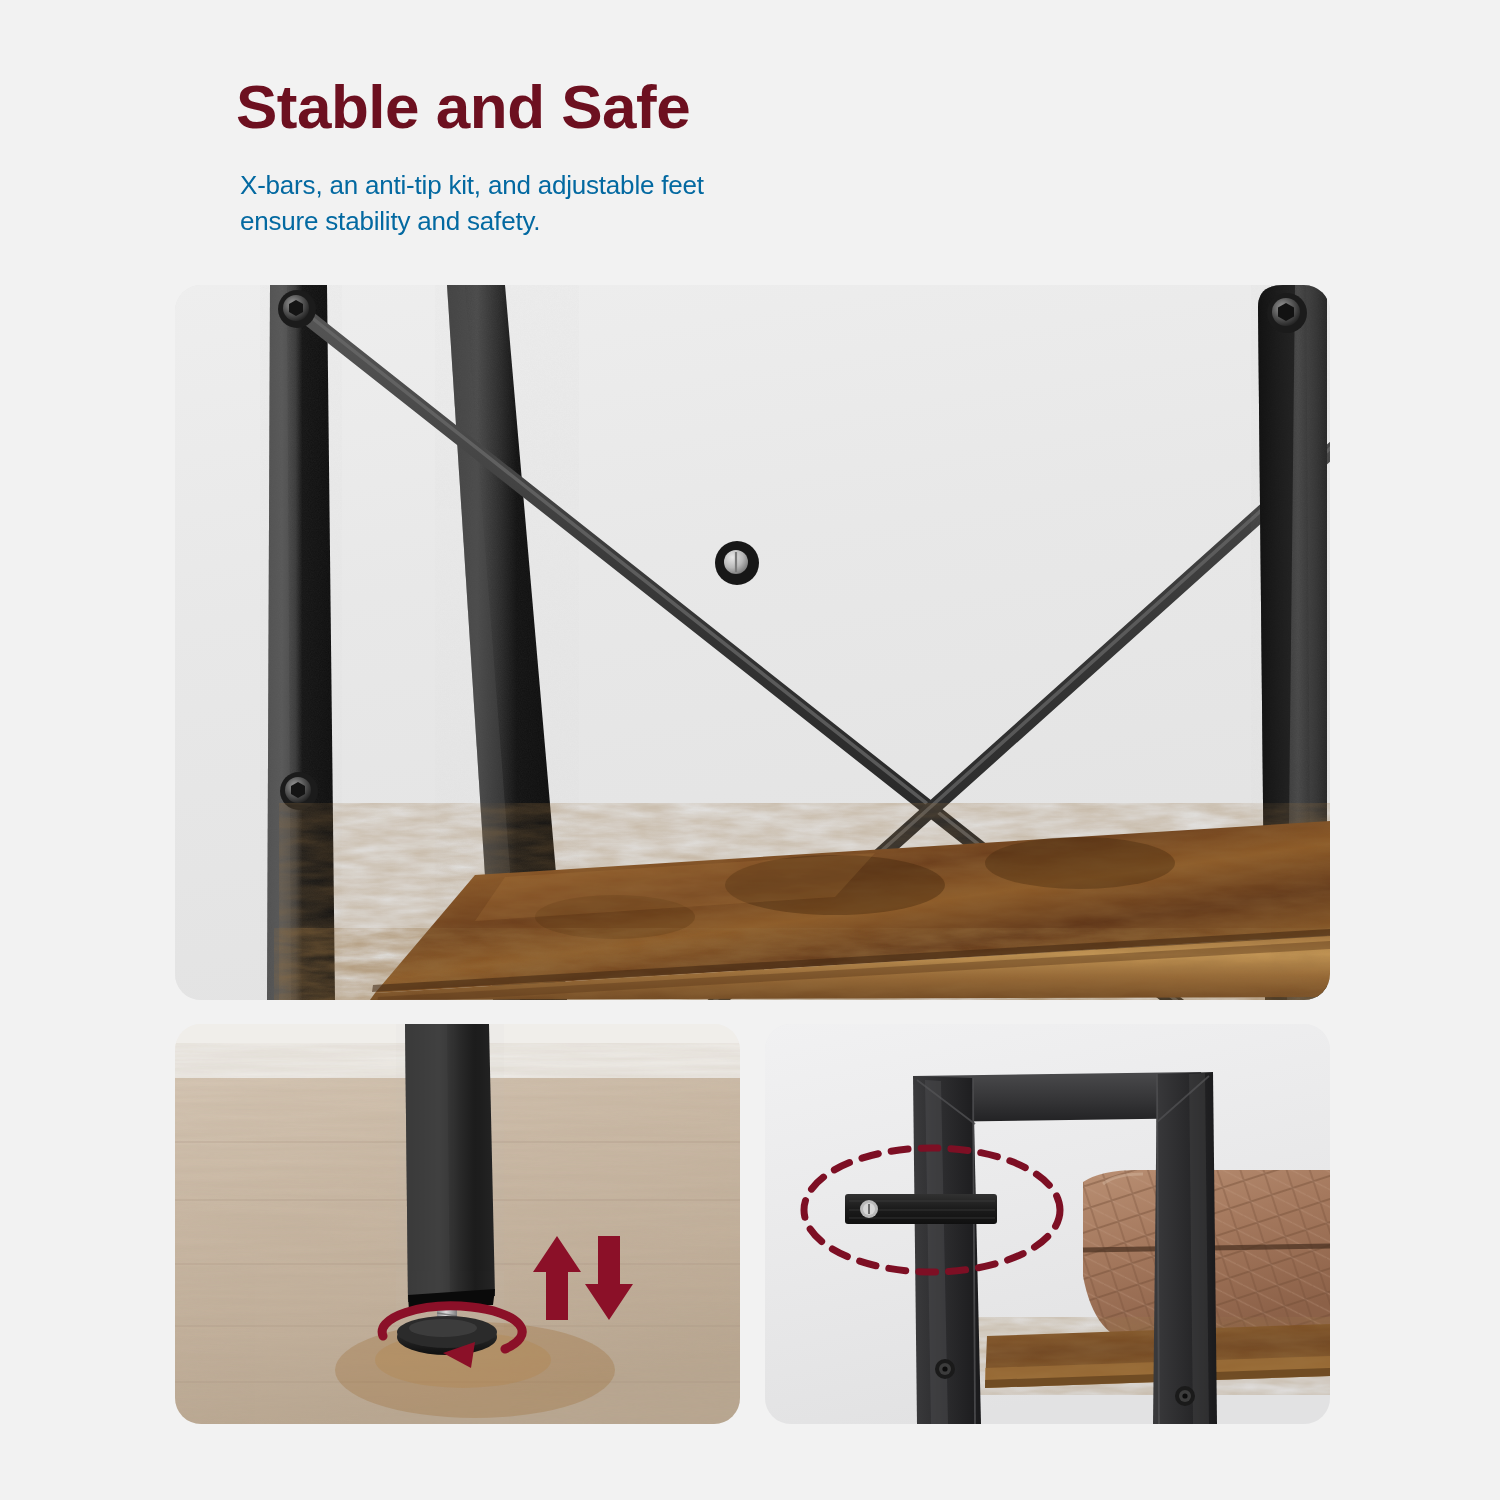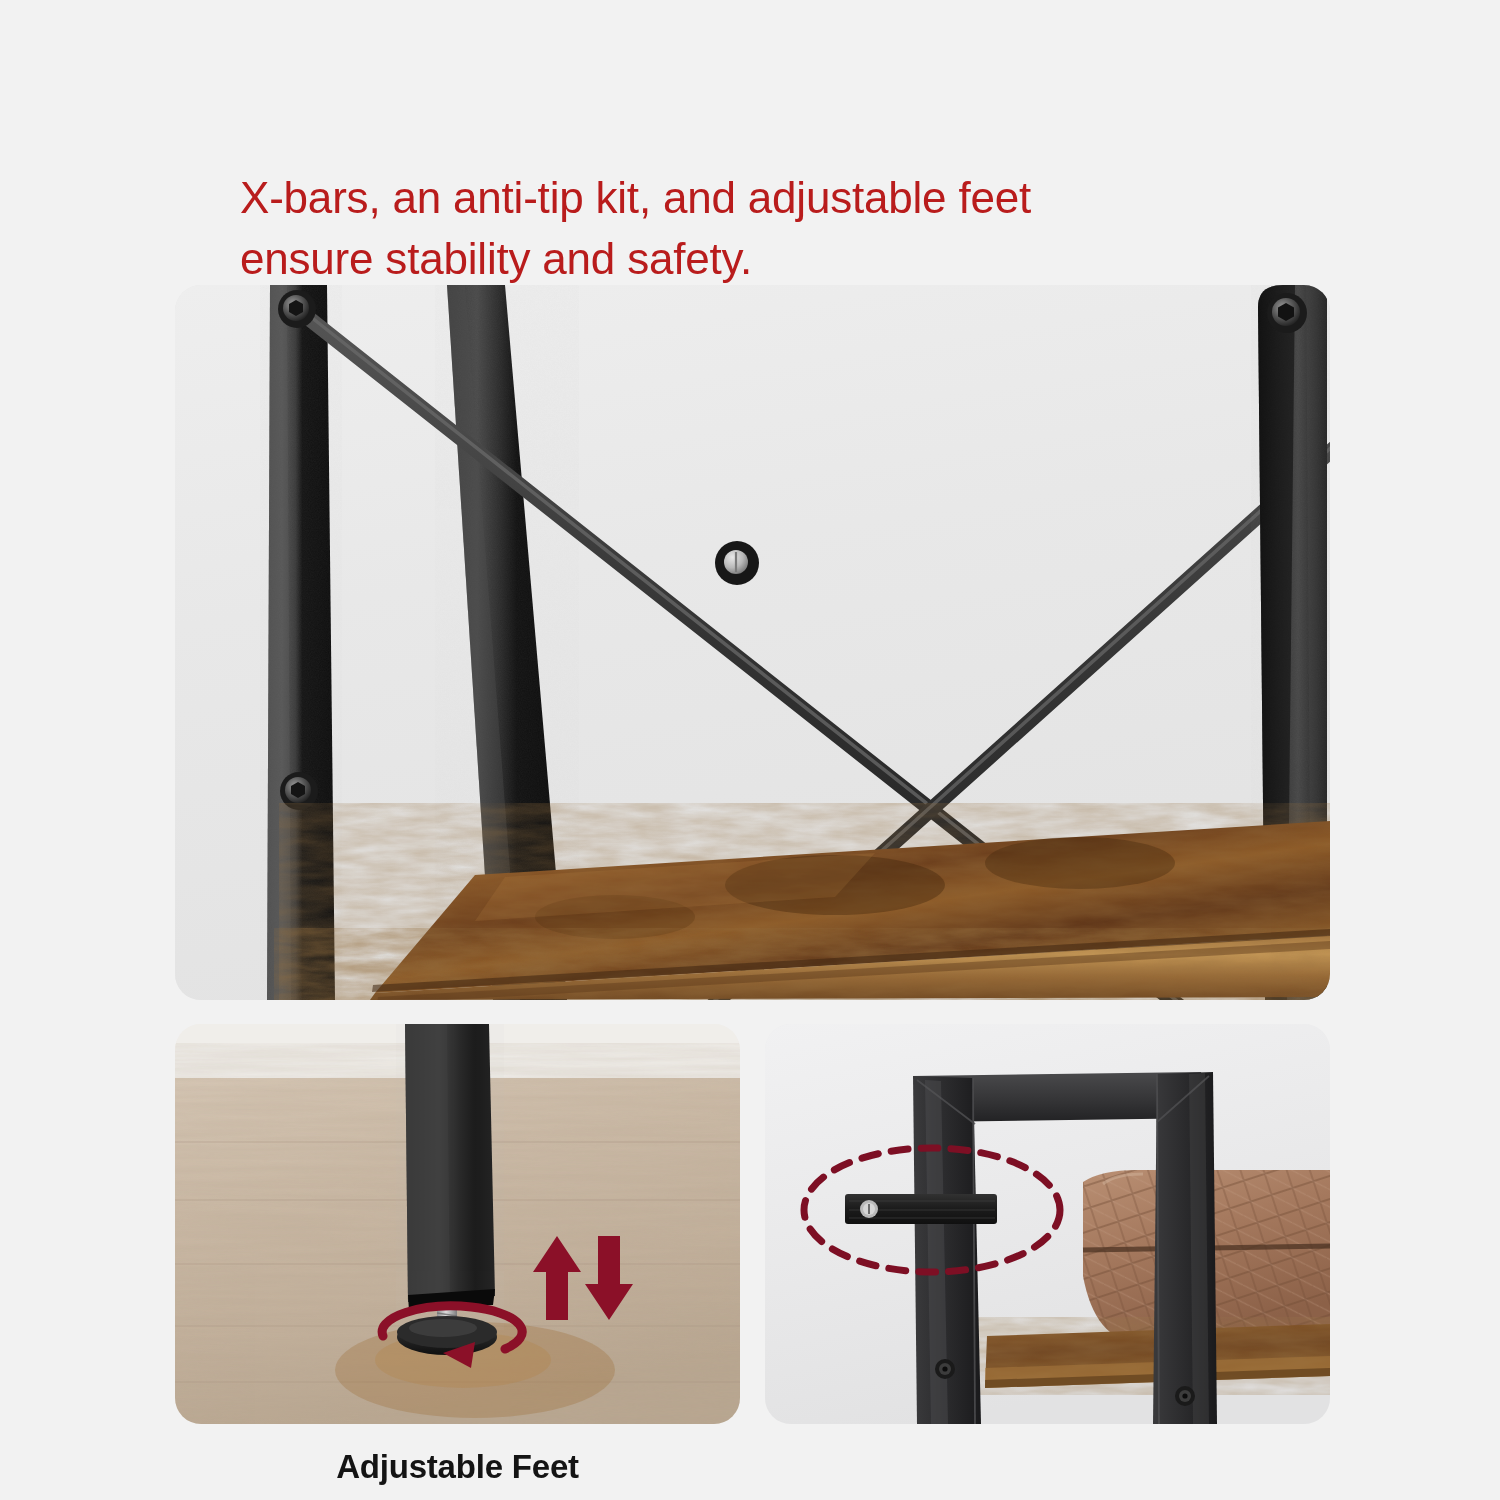--- a/index.html
+++ b/index.html
@@ -90,6 +90,7 @@
 
 <div id="page">
 
+  <div class="headline">Stable and Safe</div>
 
   <div class="subline">X-bars, an anti-tip kit, and adjustable feet
 ensure stability and safety.</div>

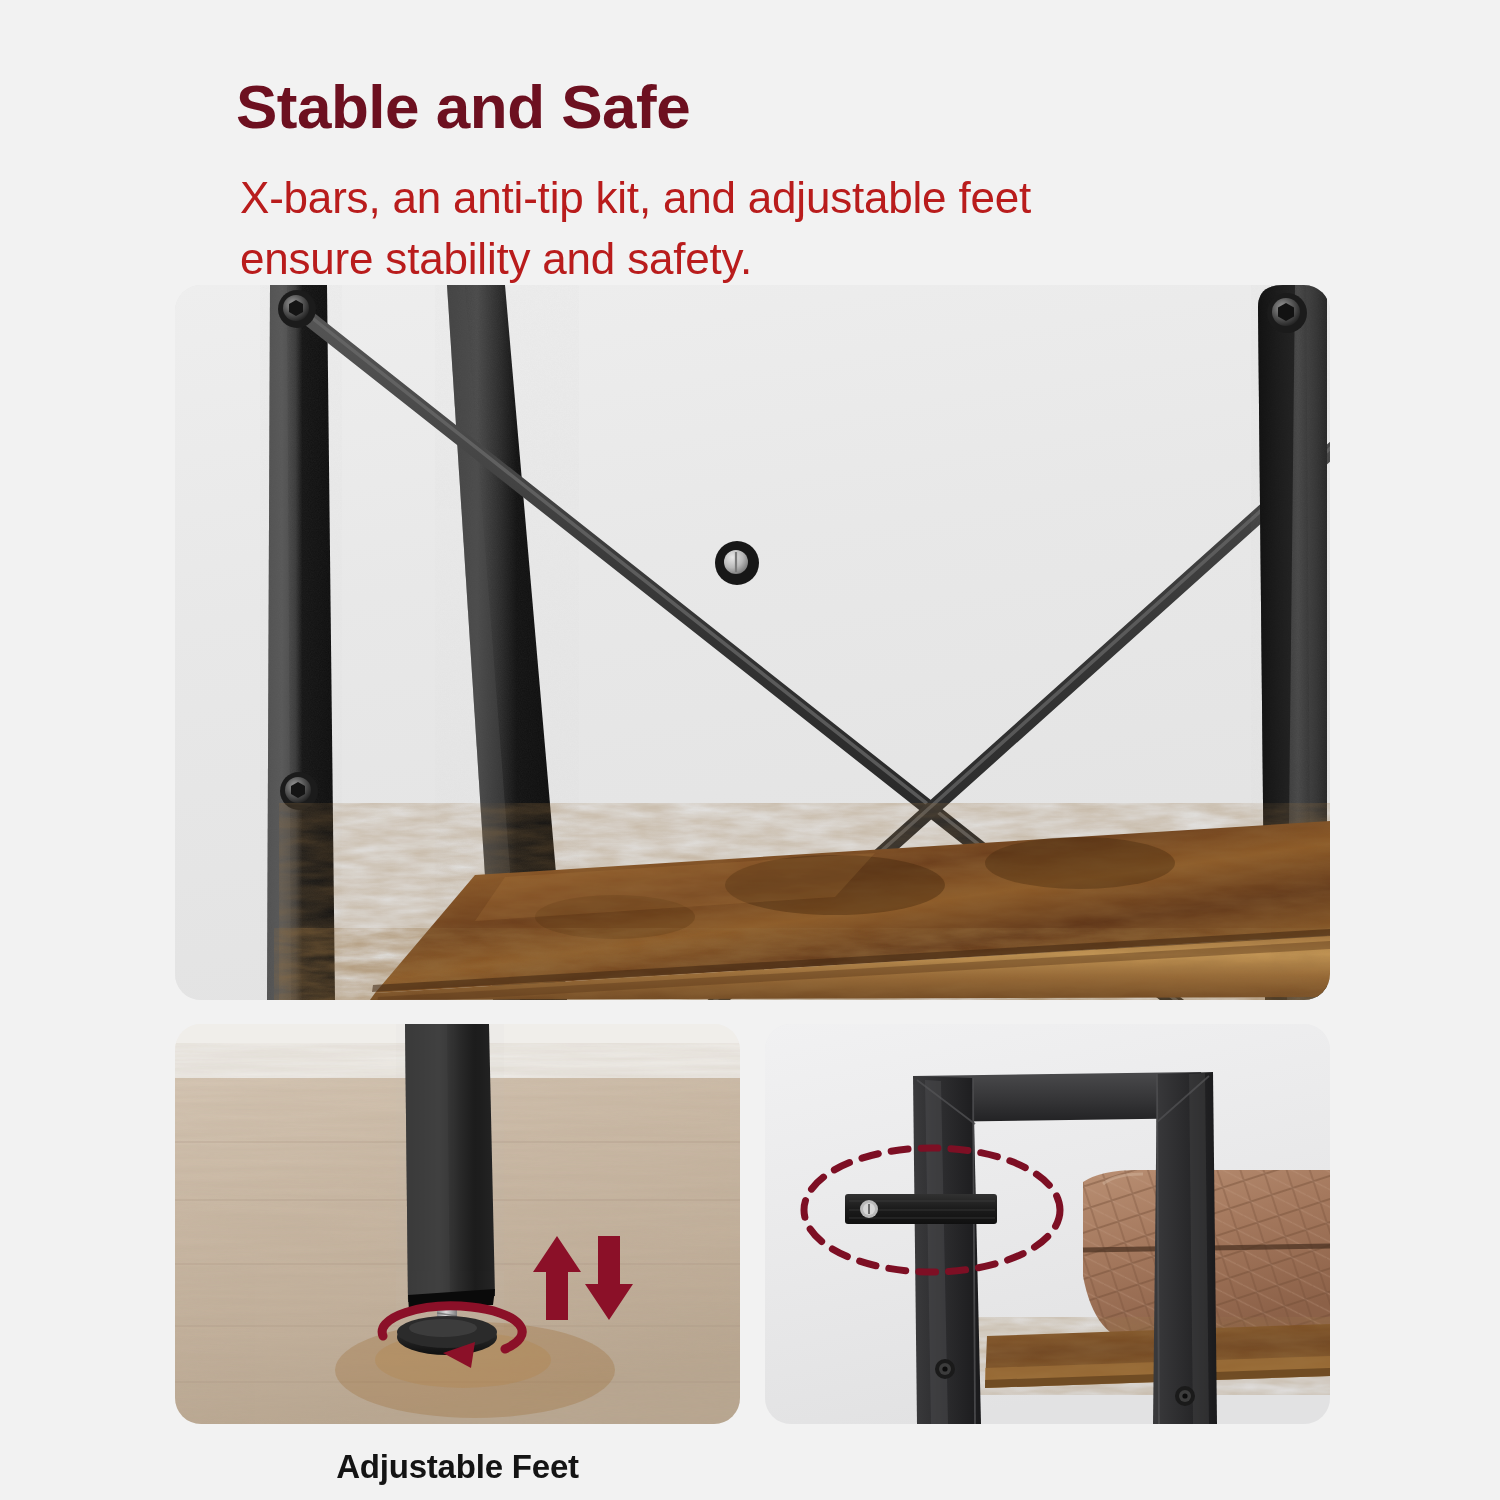--- a/index.html
+++ b/index.html
@@ -34,9 +34,9 @@
     position: absolute;
     left: 240px;
     top: 168px;
-    font-size: 44px;
+    font-size: 26px;
     font-weight: 400;
-    color: #b91c1c;
+    color: #0369a1;
     line-height: 1.38;
     letter-spacing: -0.2px;
     white-space: pre-line;

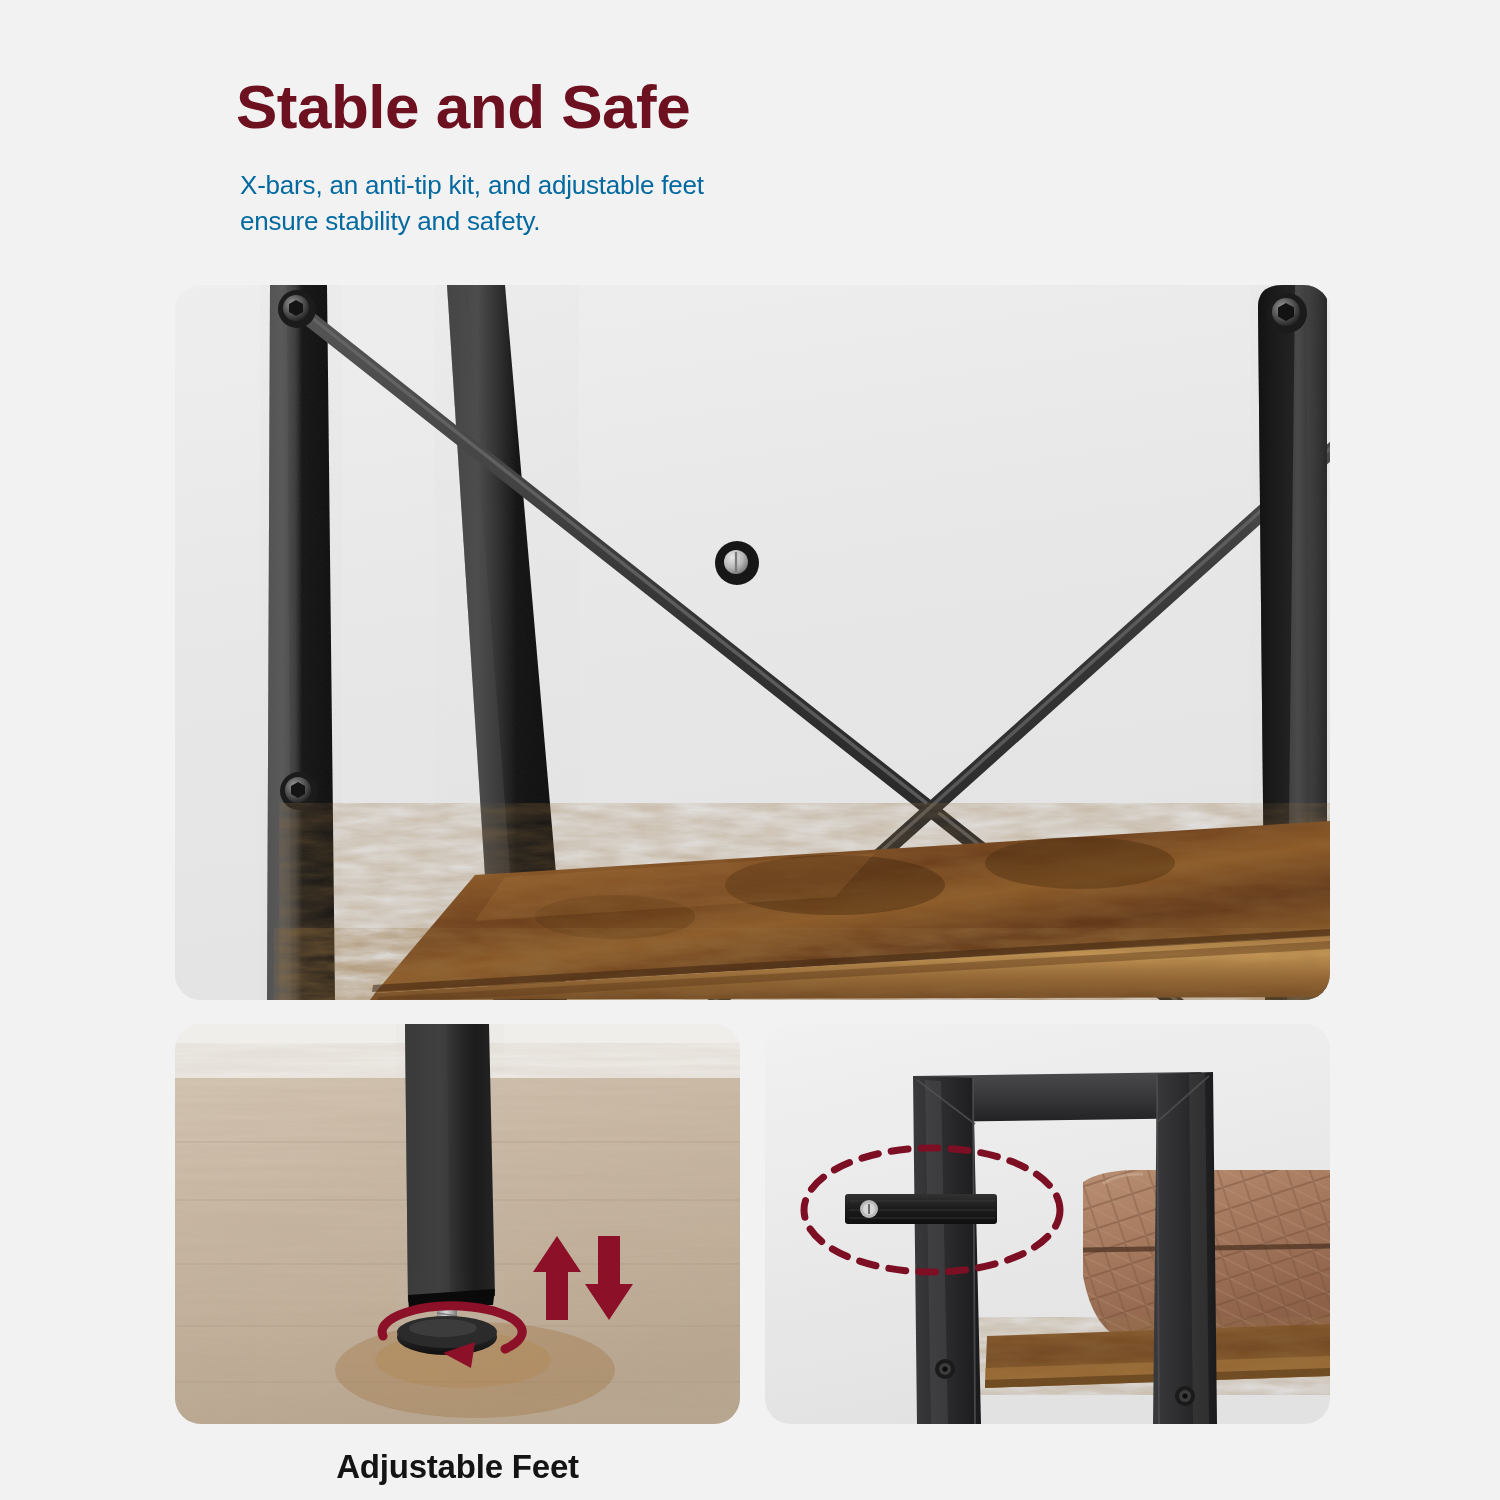--- a/index.html
+++ b/index.html
@@ -457,7 +457,6 @@
     </svg>
   </div>
 
-  <div class="caption" id="caption-feet">Adjustable Feet</div>
 
 
 </div>

